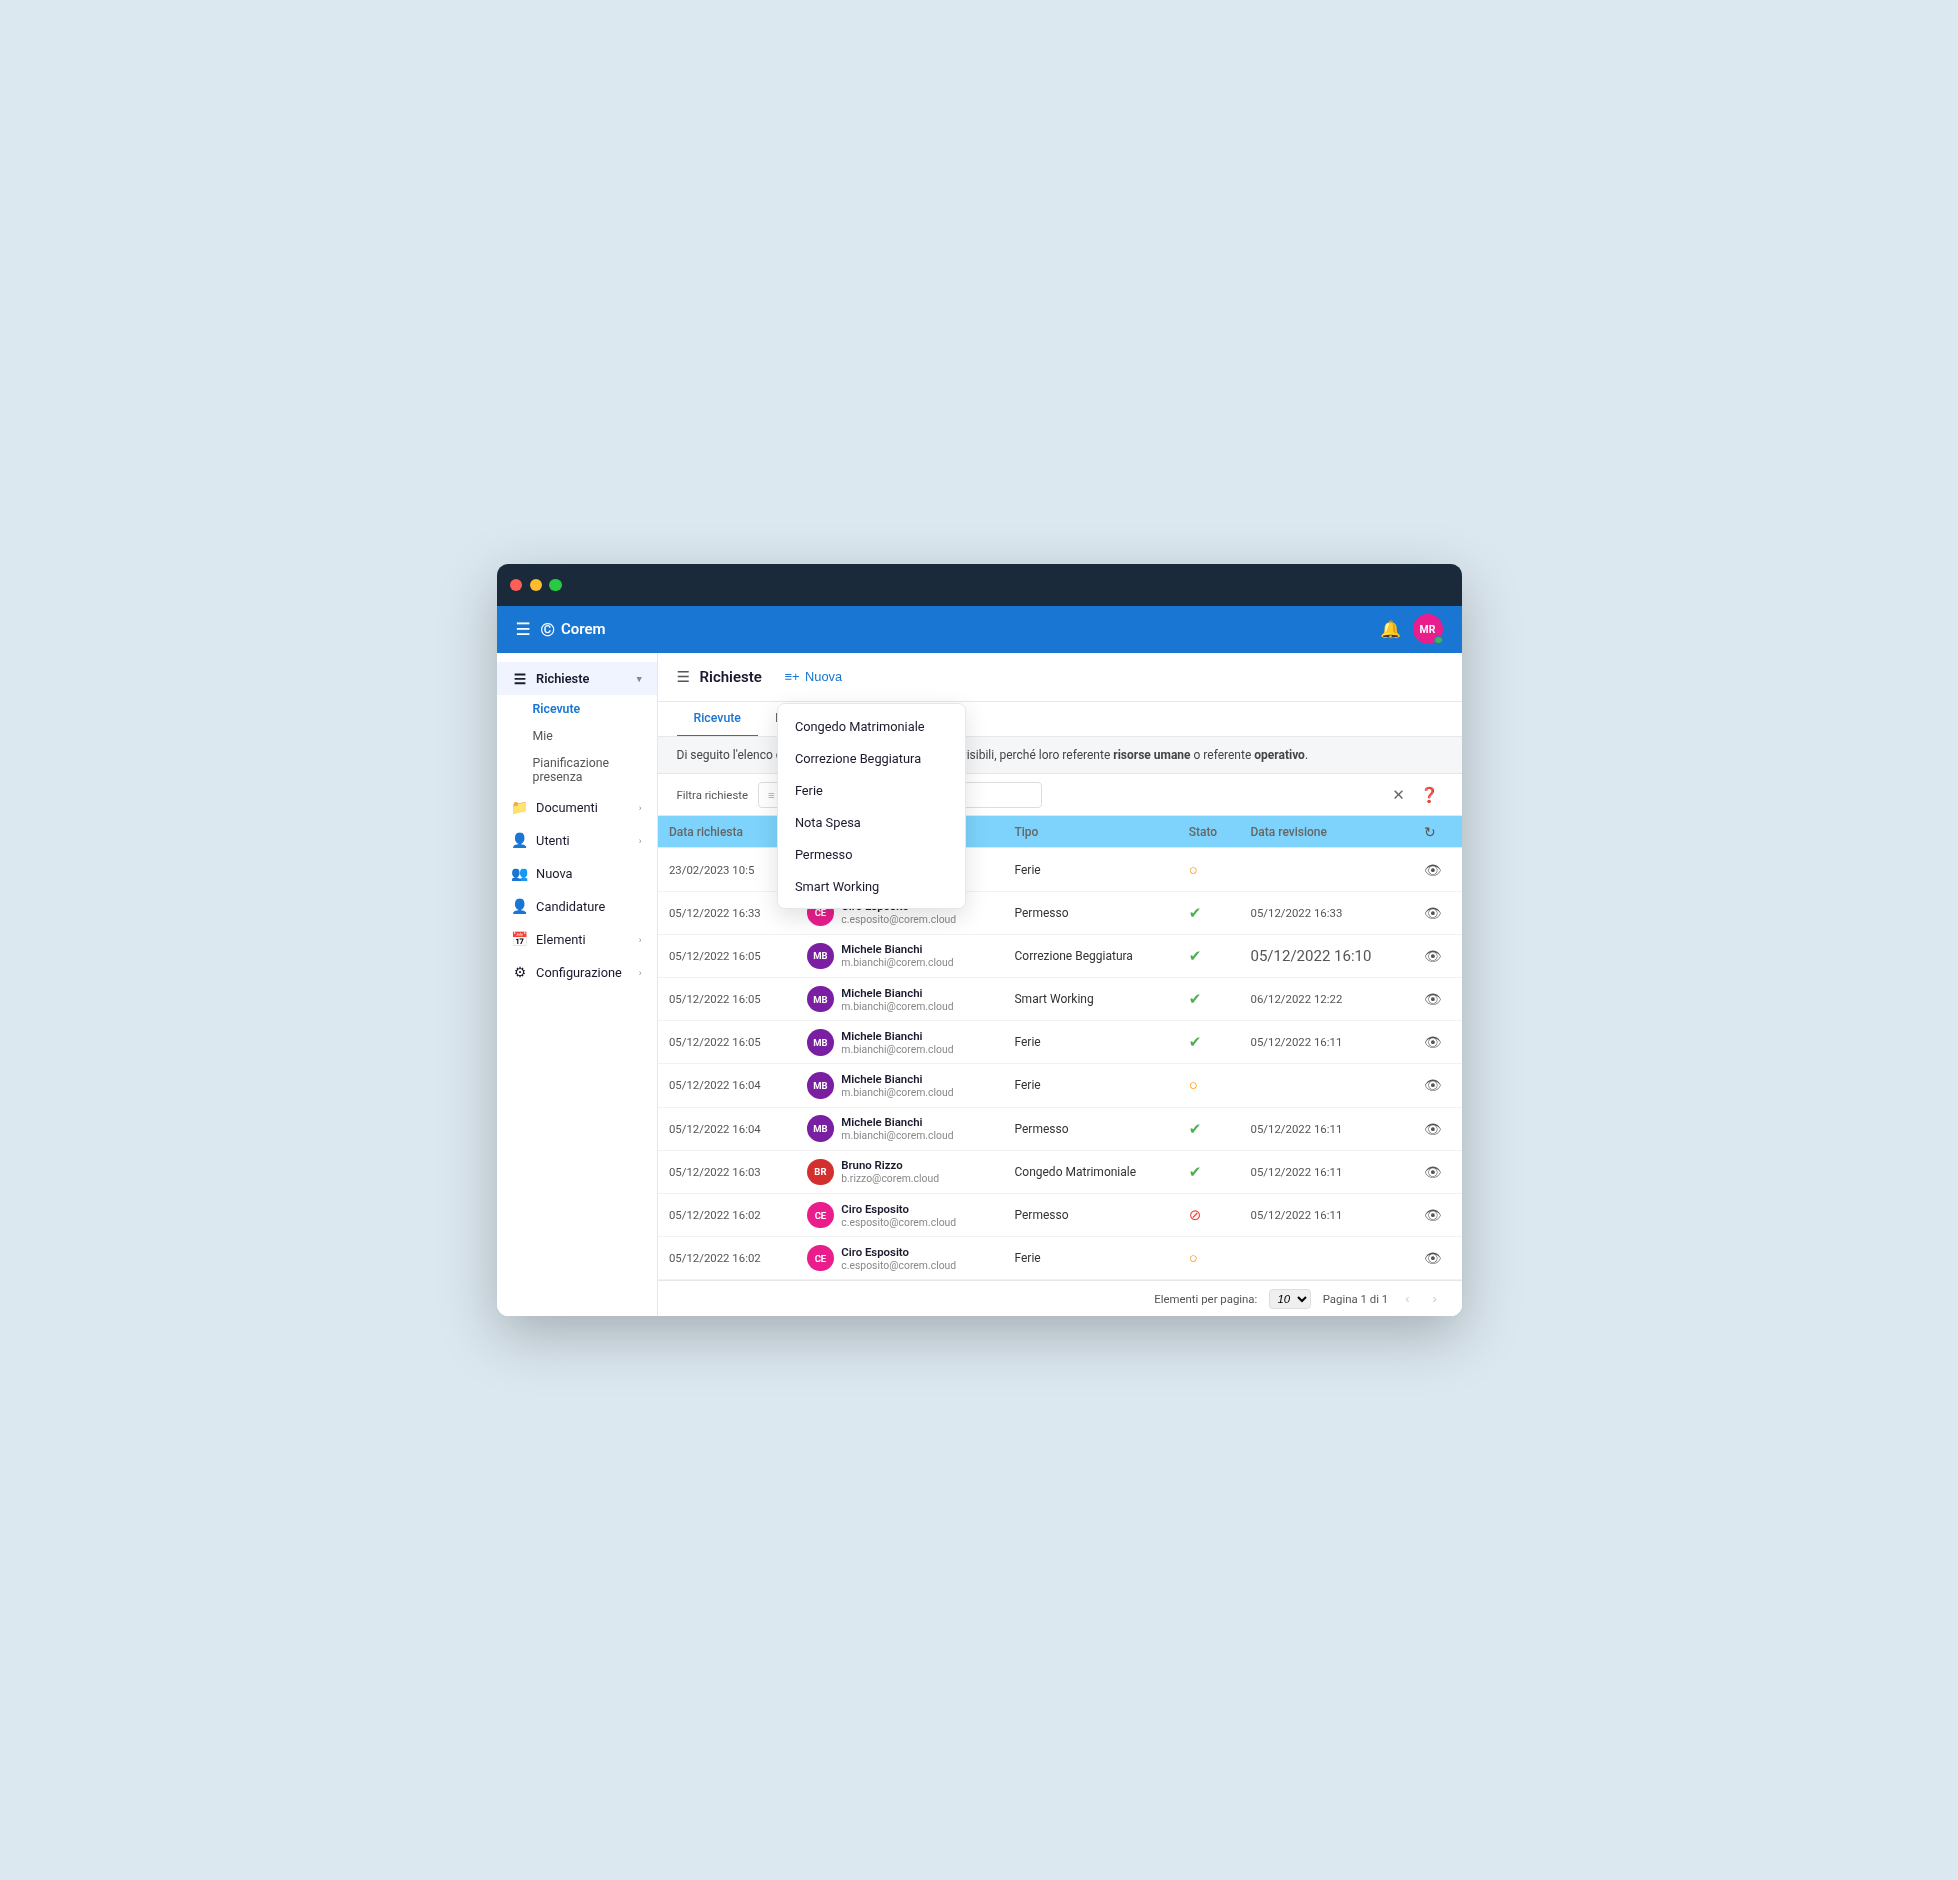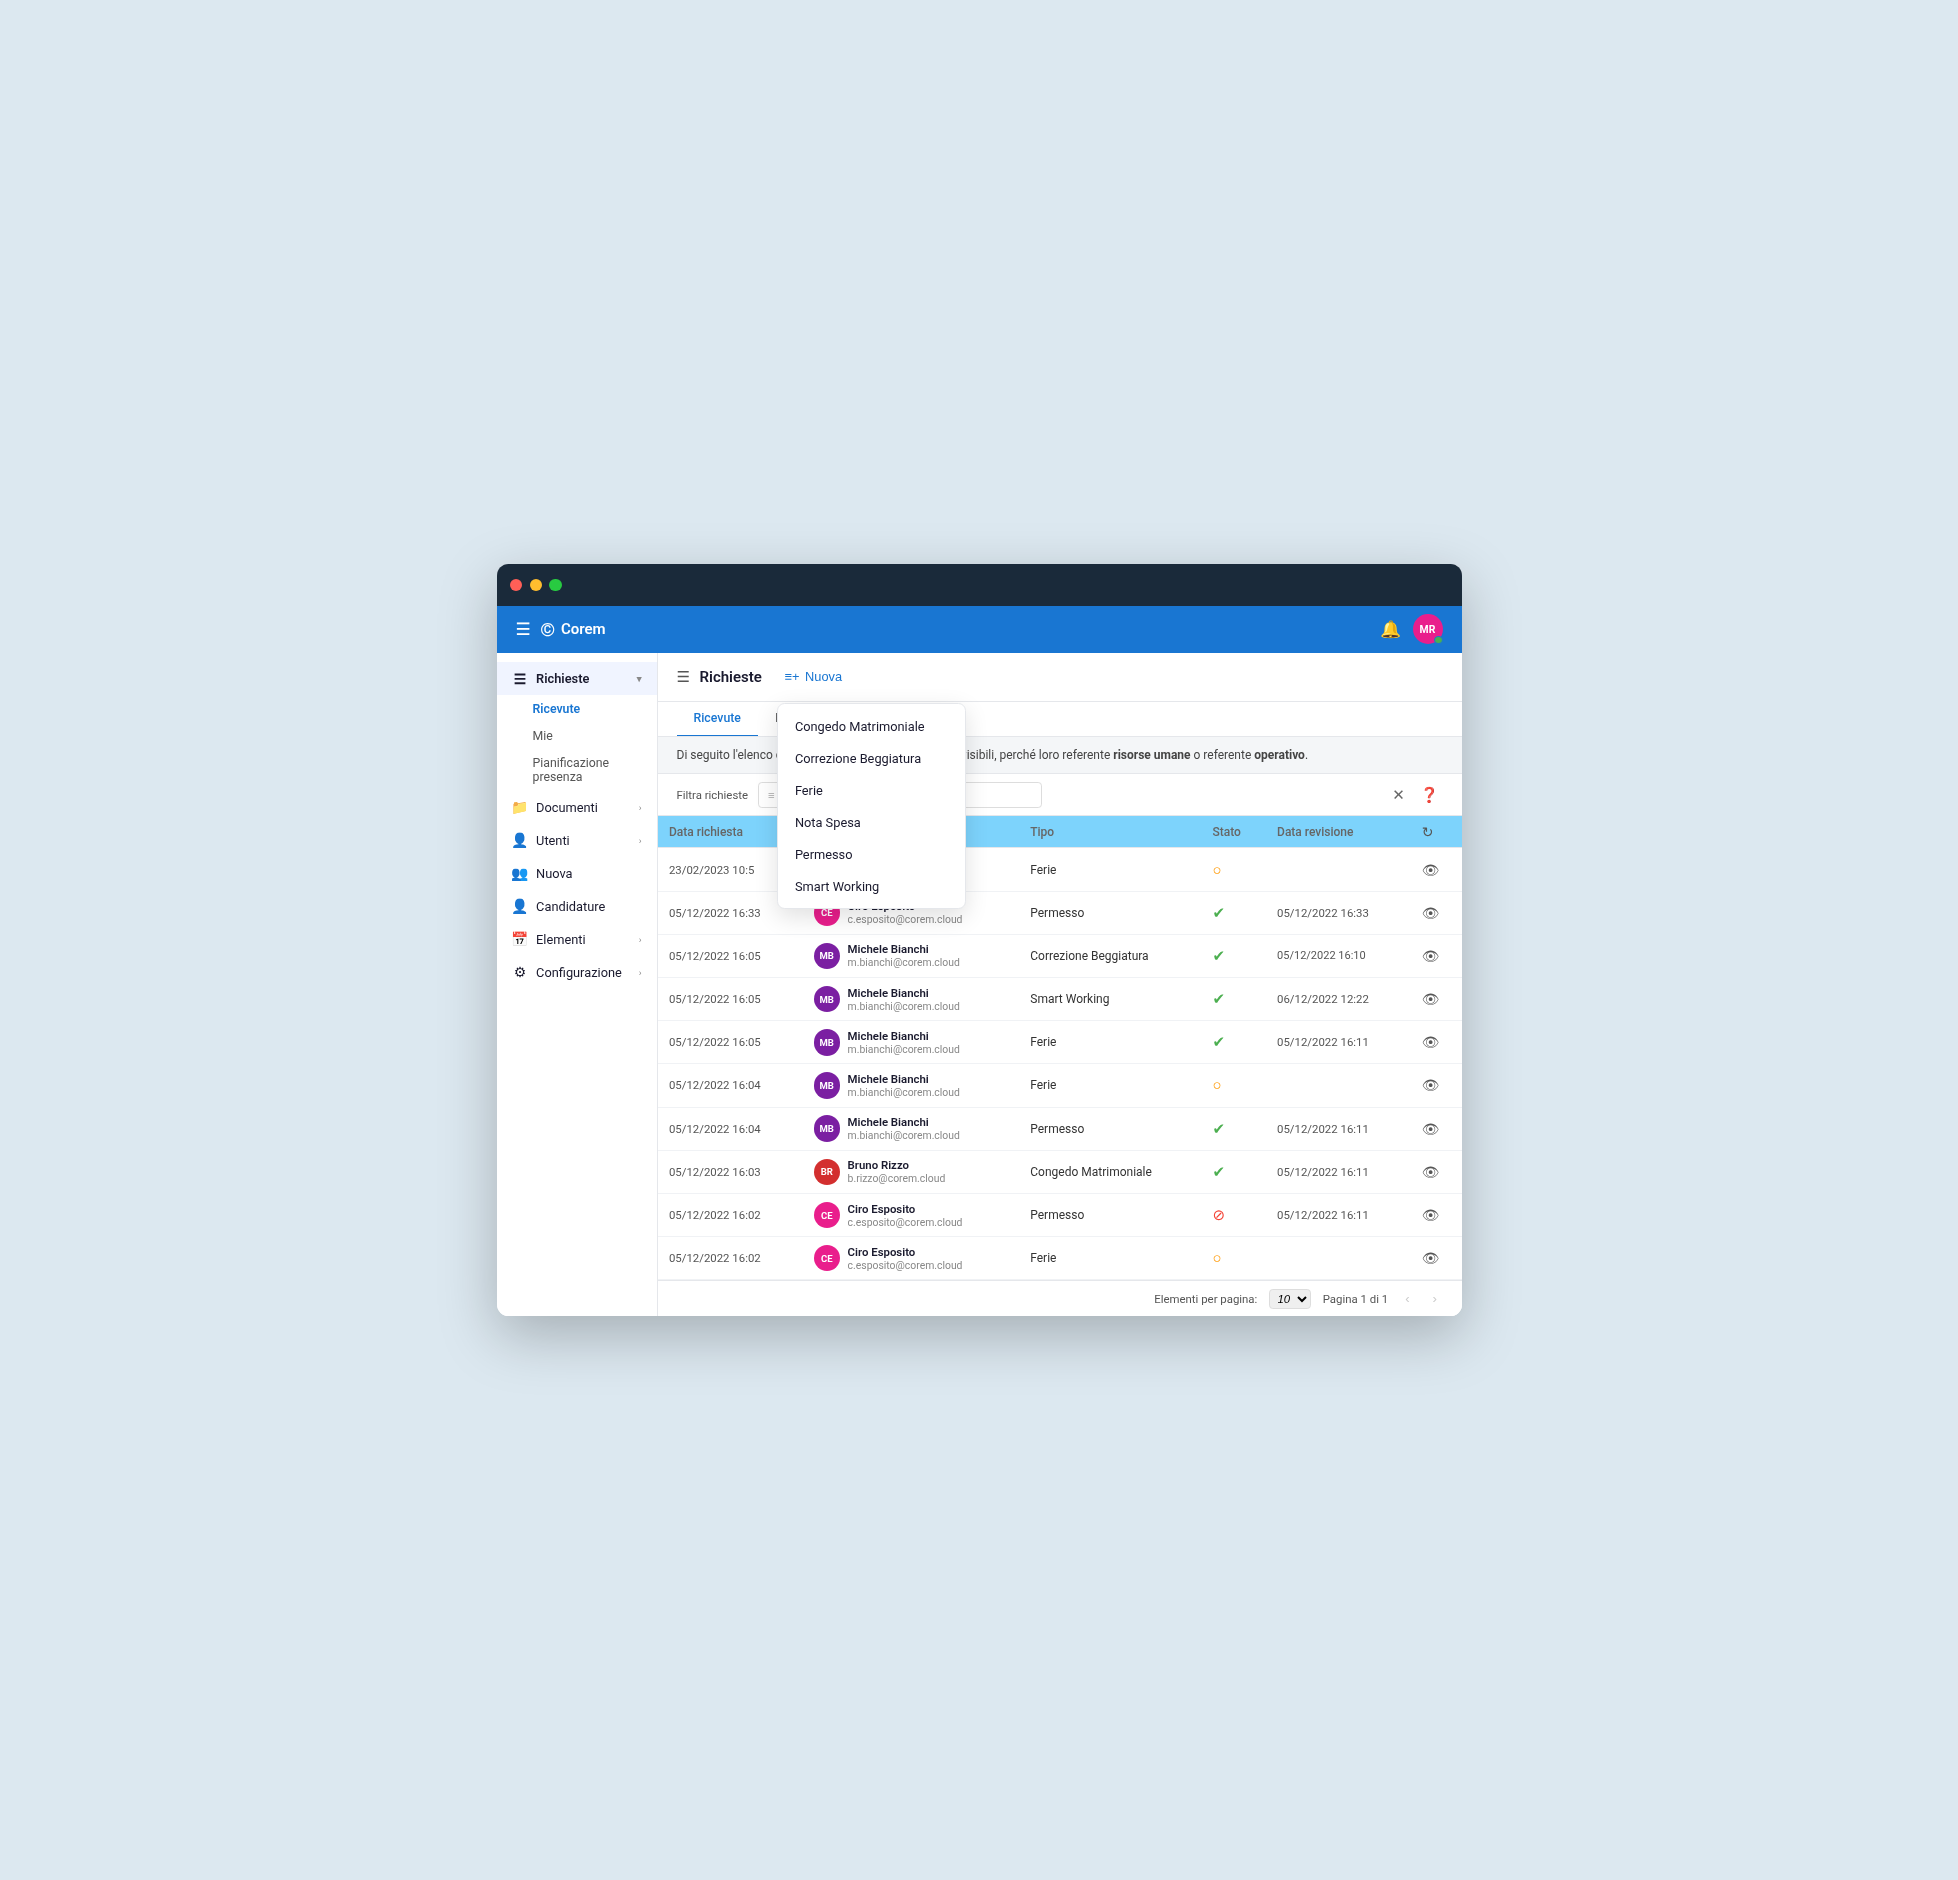--- a/index.html
+++ b/index.html
@@ -492,7 +492,7 @@
     </td>
     <td style="font-size:12px;">Correzione Beggiatura</td>
     <td><span style="color:#4caf50;font-size:15px;">✔︎</span></td>
-    <td style="font-size:11px;color:#555;margin-top:16px;">05/12/2022 16:10</td>
+    <td style="font-size:15px;color:#555;margin-top:16px;">05/12/2022 16:10</td>
     <td>
       <button class="eye-btn">👁</button>
     </td>

